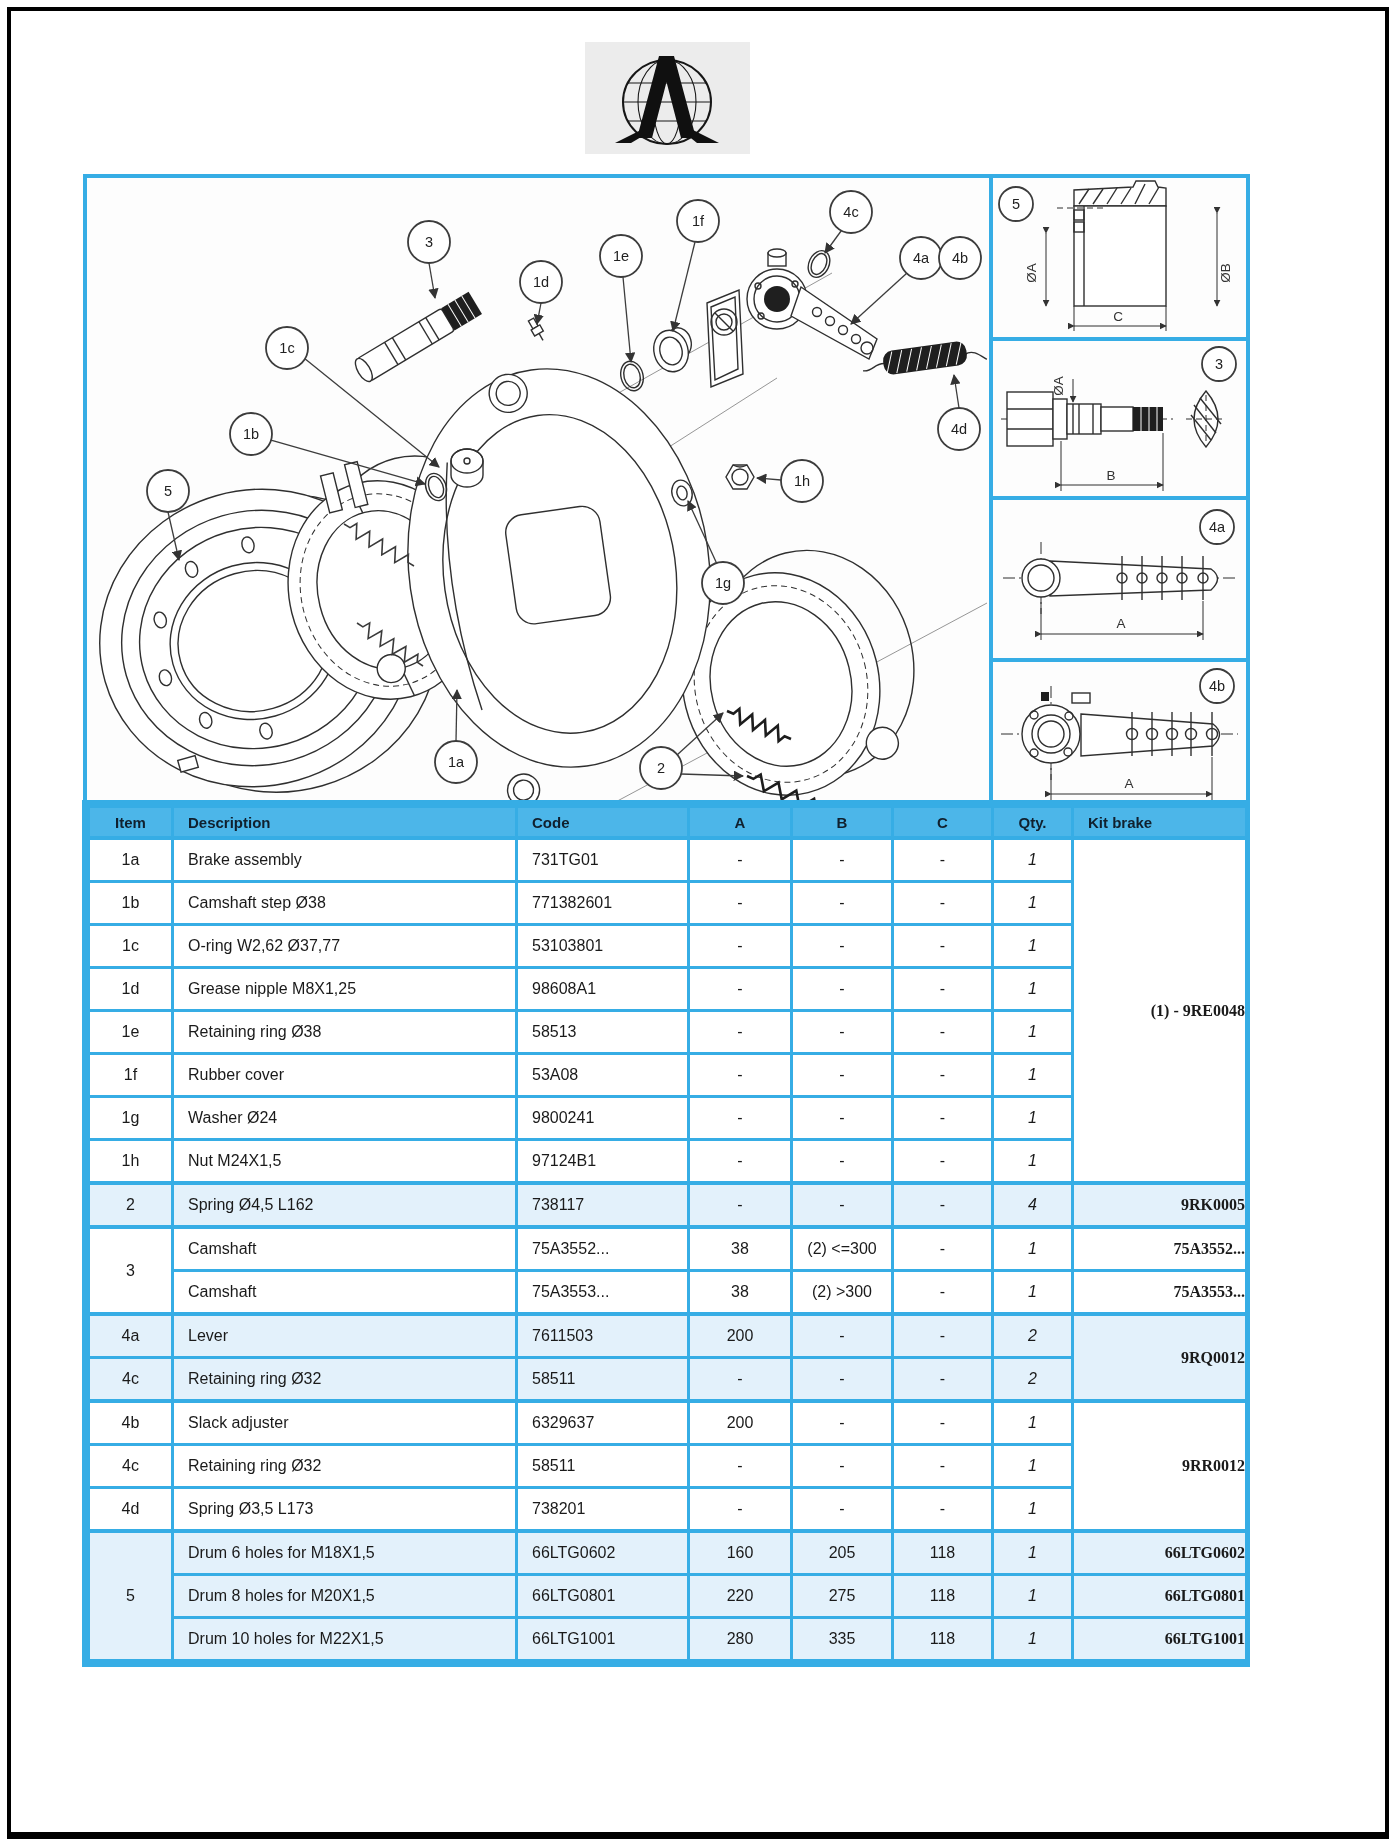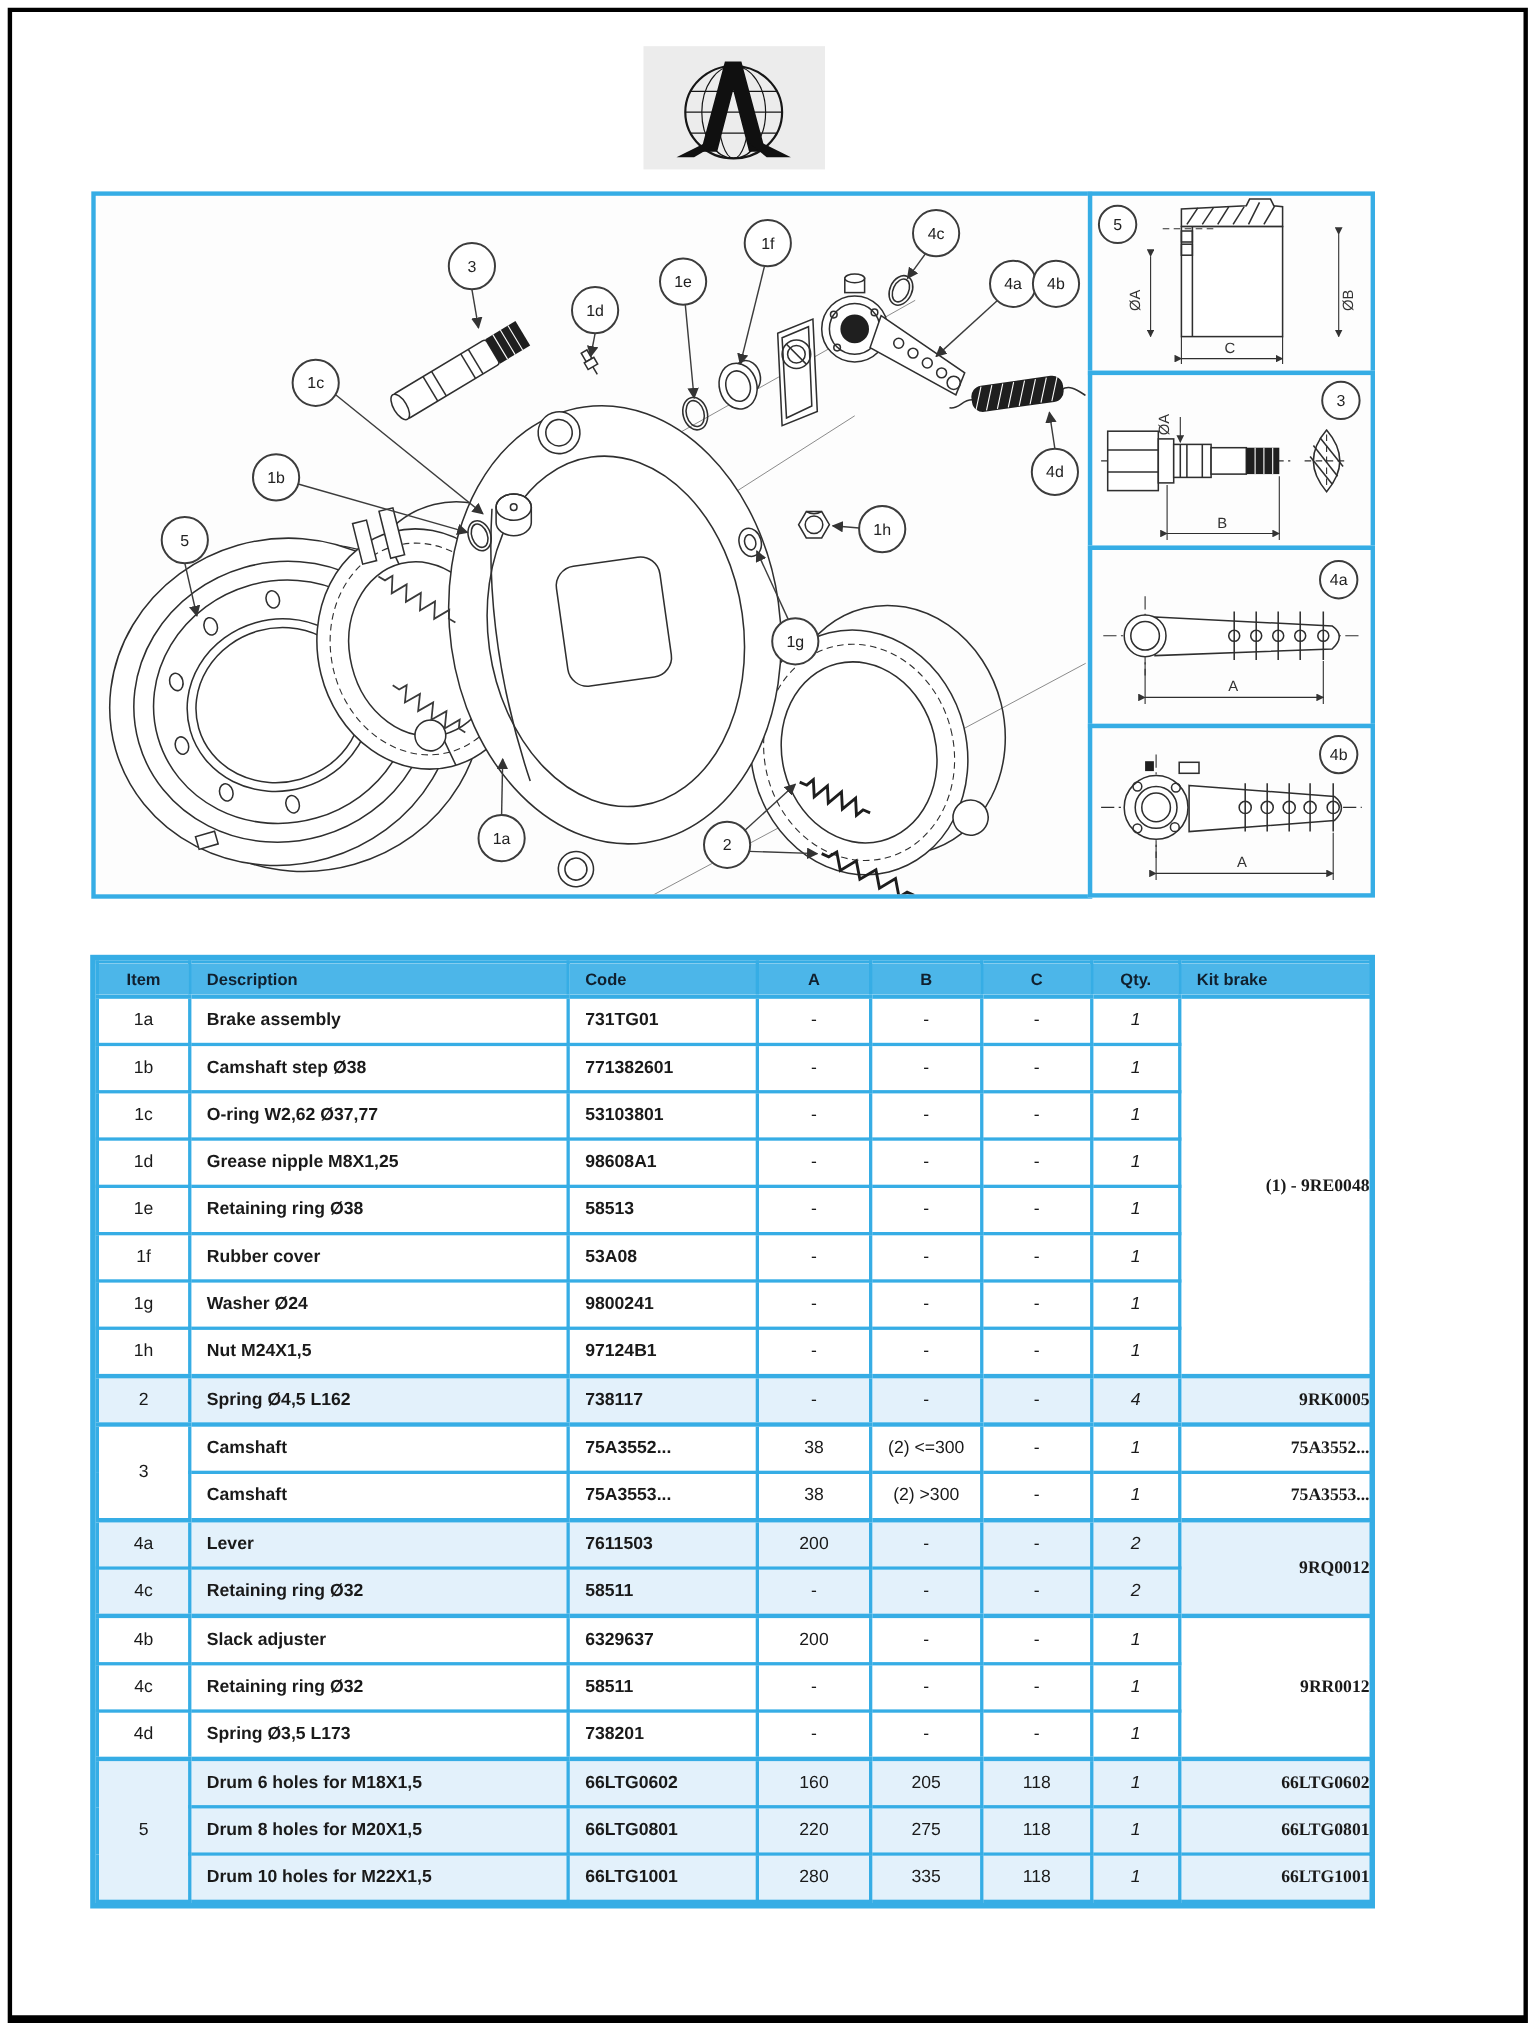--- a/index.html
+++ b/index.html
@@ -32,7 +32,7 @@
   svg .spring{stroke:#3a3a3a;stroke-width:1.6;fill:none;}
   svg .springd{stroke:#1d1d1d;stroke-width:2.6;fill:none;}
   
-  .table-wrap{position:absolute;left:82px;top:868px;width:1168px;border:5px solid var(--acc);
+  .table-wrap{position:absolute;left:82px;top:800px;width:1168px;border:5px solid var(--acc);
        box-sizing:border-box;background:#fff;}
   table{border-collapse:collapse;table-layout:fixed;width:100%;}
   th,td{border:3px solid var(--acc);overflow:hidden;white-space:nowrap;}

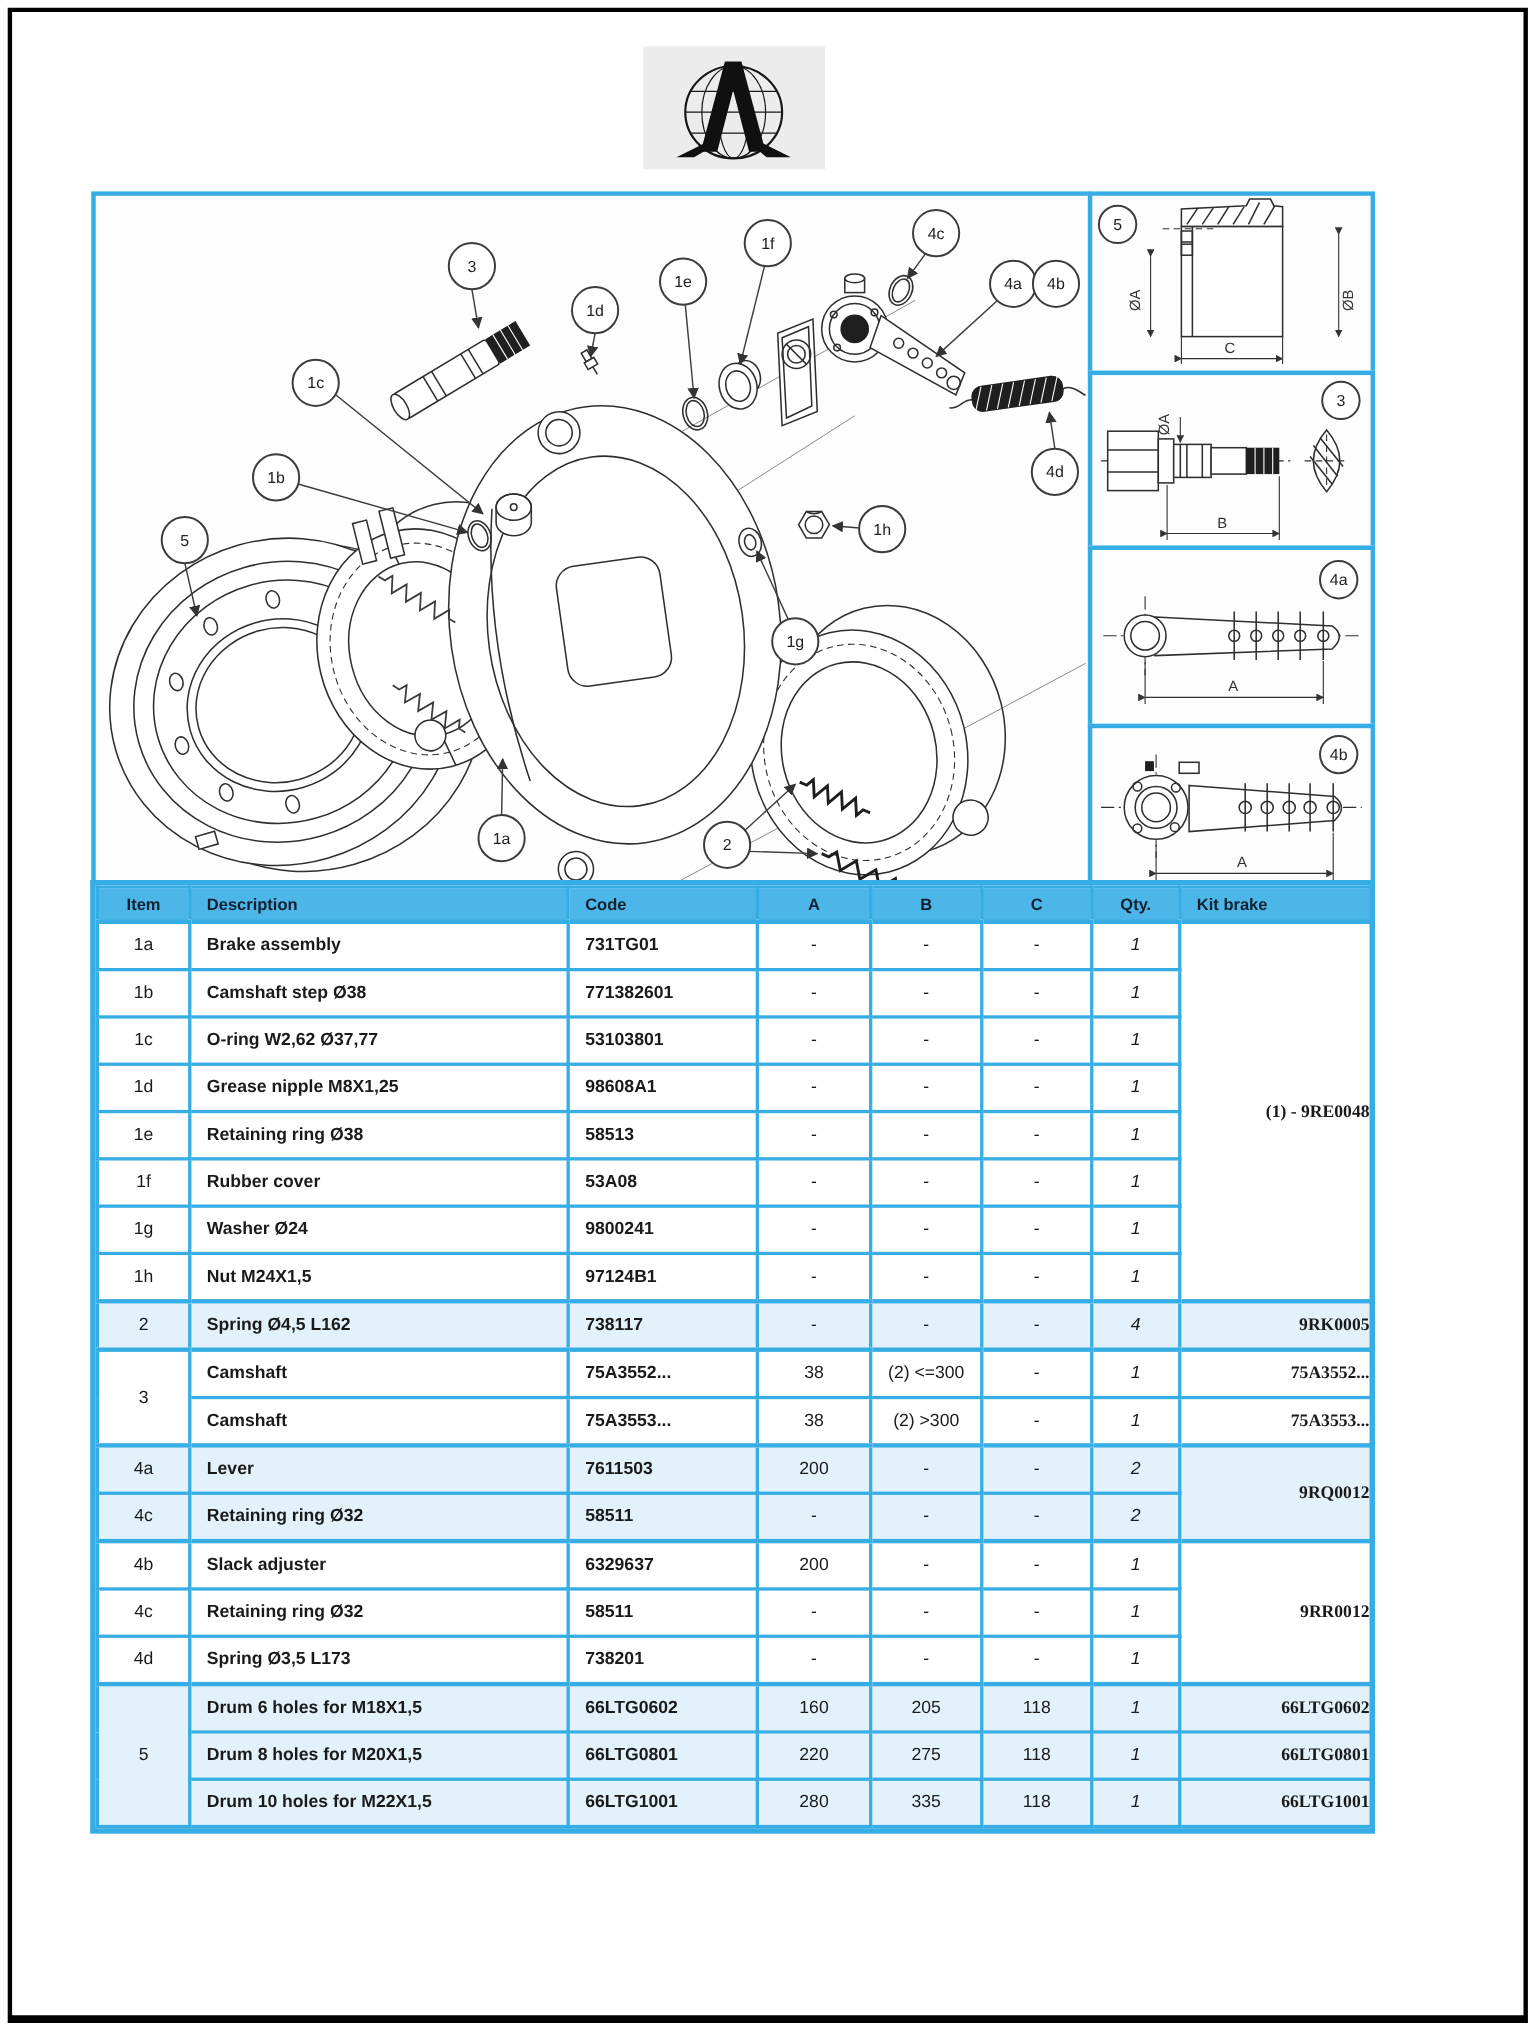--- a/index.html
+++ b/index.html
@@ -40,7 +40,7 @@
        color:#10202e;text-align:center;padding:0;}
   thead th.al{text-align:left;padding-left:14px;margin-left:20px;}
   tbody td{height:40px;font:16px "Liberation Sans",sans-serif;text-align:center;padding:0;}
-  td.c-desc,td.c-code{text-align:left;padding-left:14px;font-weight:bold;}
+  td.c-desc,td.c-code{text-align:left;padding-left:14px;}
   td.c-qty{font-style:italic;}
   td.c-kit{text-align:right;padding-left:14px;font:bold 16px "Liberation Serif",serif;white-space:normal;}
   tr.b td{background:var(--alt);}

